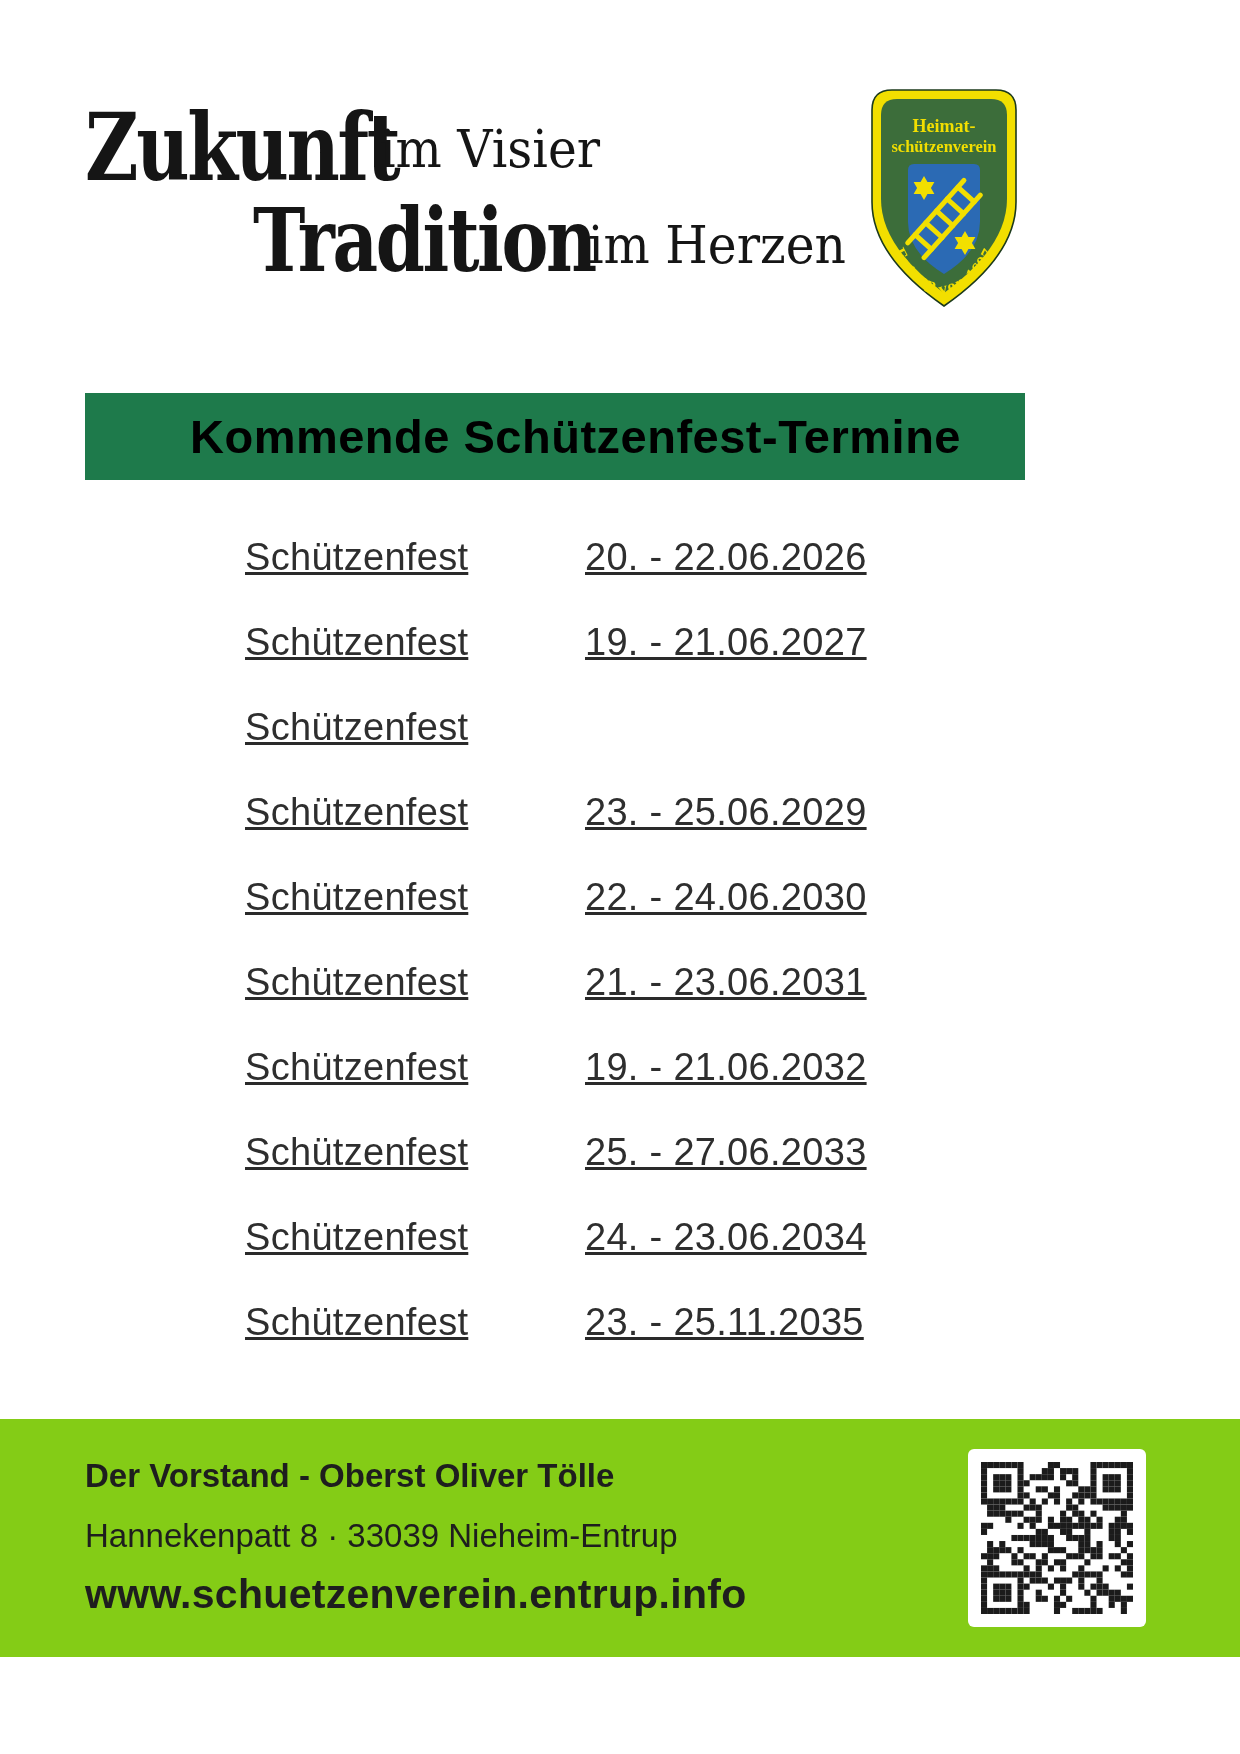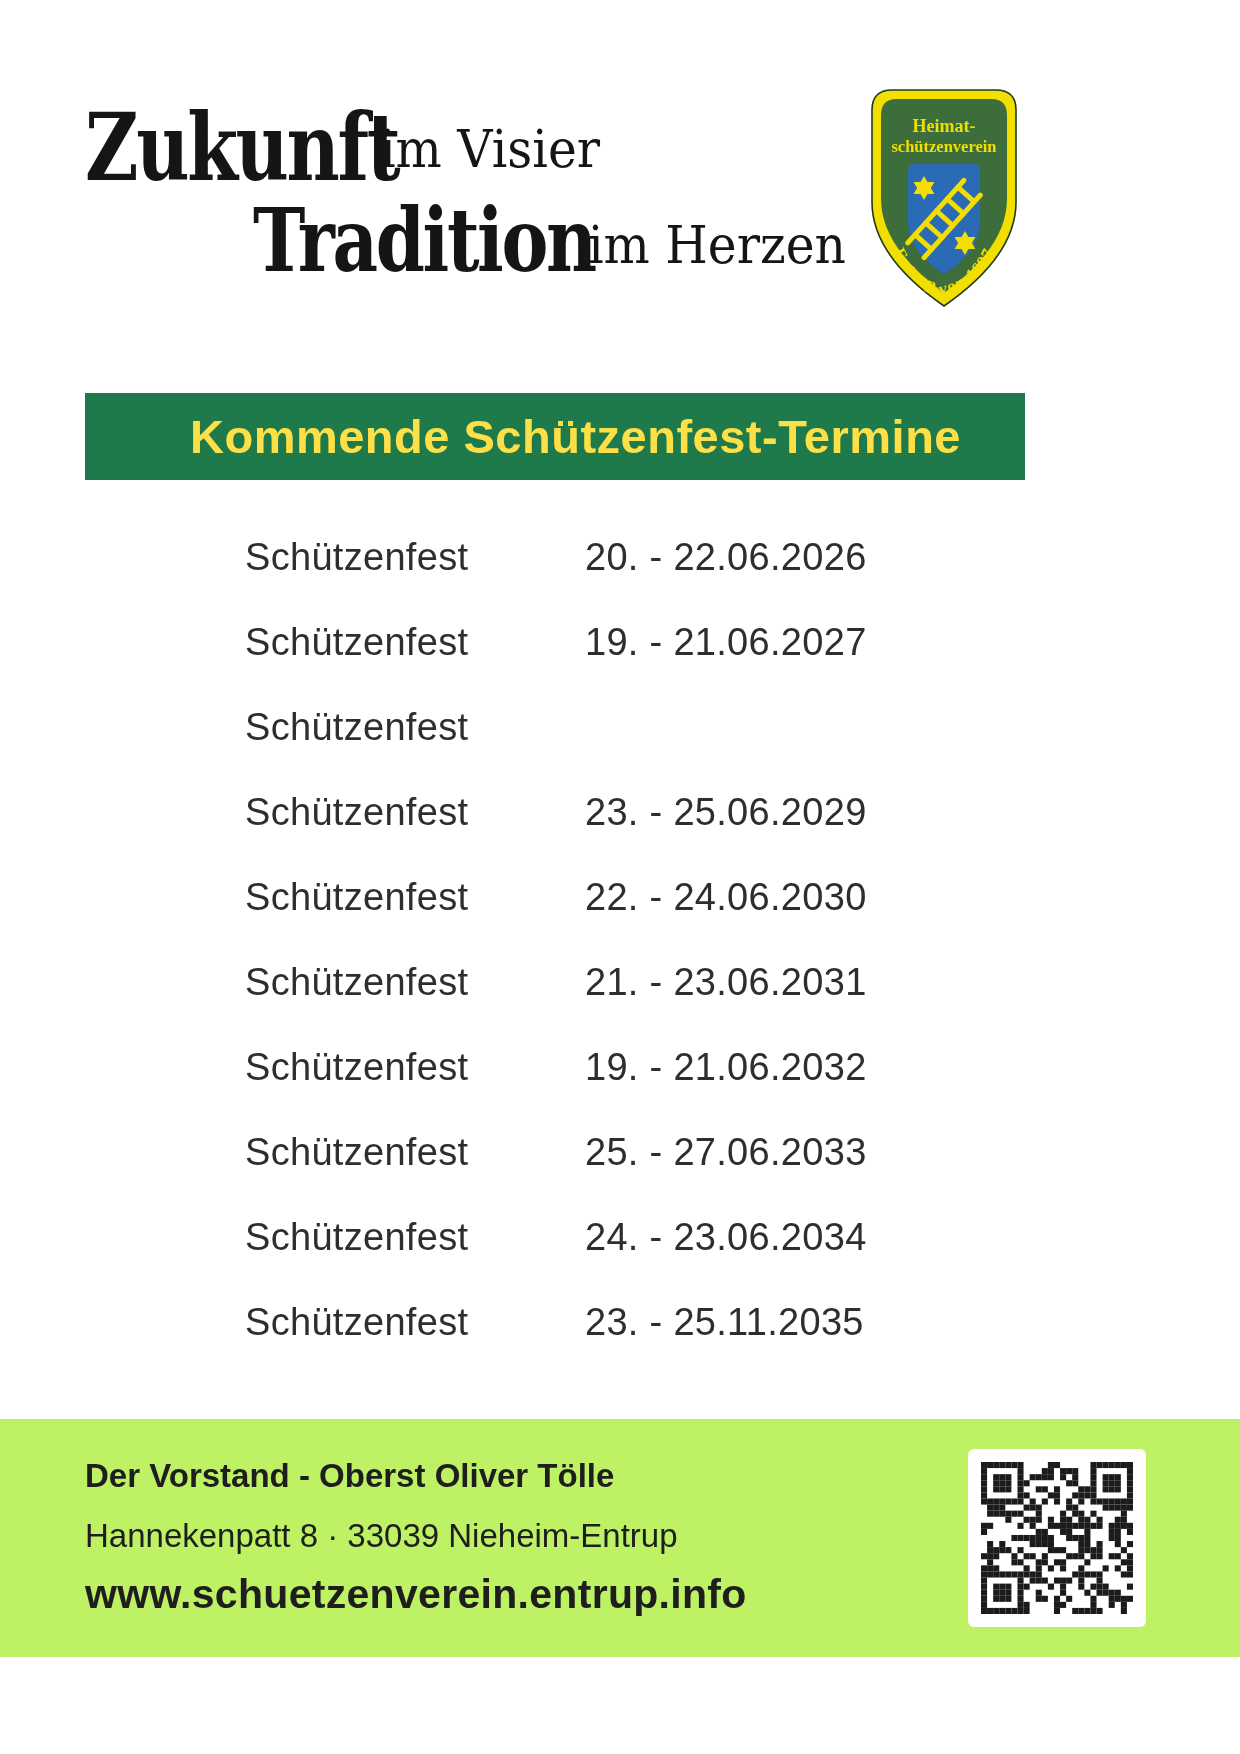--- a/index.html
+++ b/index.html
@@ -24,7 +24,7 @@
     background:#1E7A4B;display:flex;align-items:center;justify-content:center;
   }
   .banner span{
-    color:#fde047;font-size:47px;font-weight:700;letter-spacing:.5px;white-space:nowrap;margin-left:41px;
+    color:#000000;font-size:47px;font-weight:700;letter-spacing:.5px;white-space:nowrap;margin-left:41px;
   }
   
   .schedule{position:absolute;left:245px;top:515px;width:780px;}

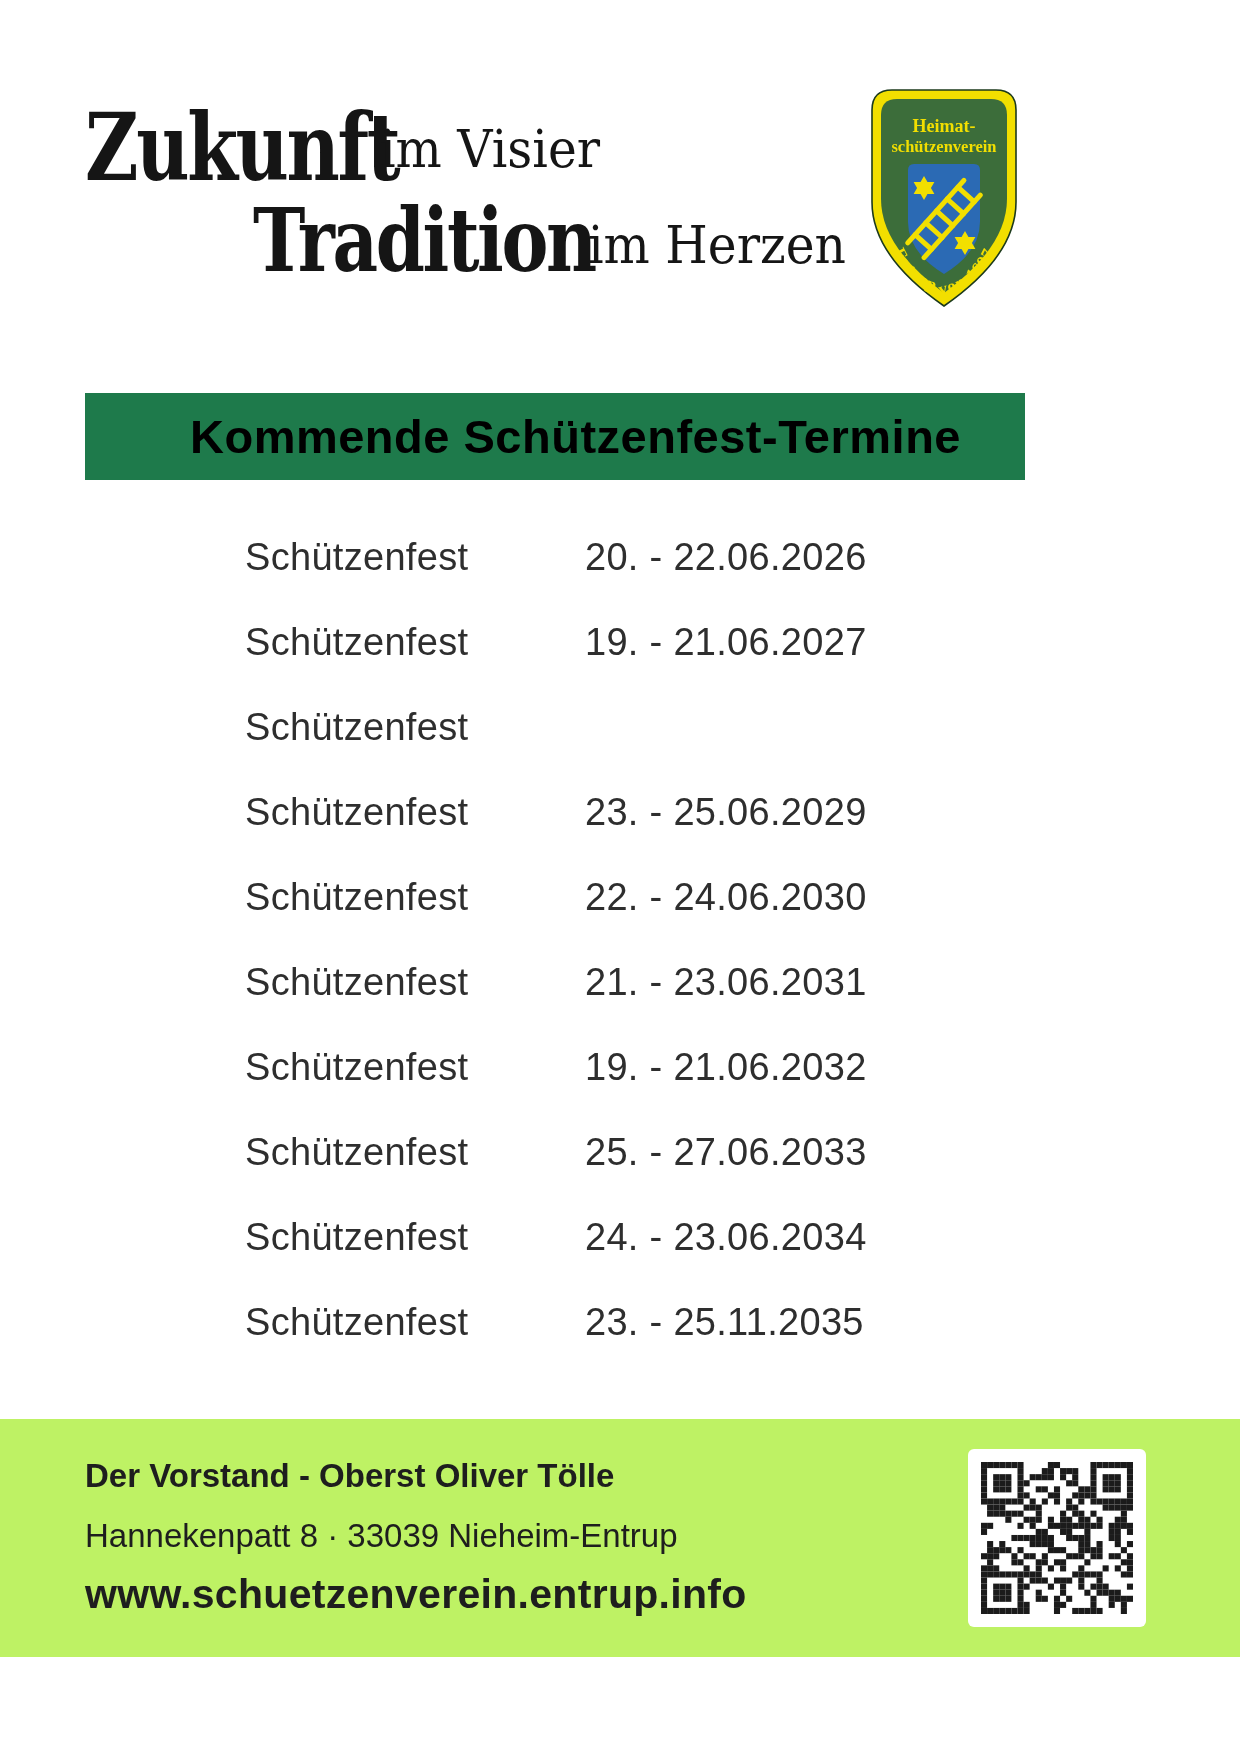--- a/index.html
+++ b/index.html
@@ -28,7 +28,7 @@
   }
   
   .schedule{position:absolute;left:245px;top:515px;width:780px;}
-  .row{display:grid;grid-template-columns:340px auto;height:85px;align-items:center;}
+  .row{display:grid;grid-template-columns:340px auto;height:85px;align-items:center;text-decoration:underline;}
   .cell{font-size:38px;color:#2e2e2e;letter-spacing:.3px;white-space:nowrap;}
   
   .footer{

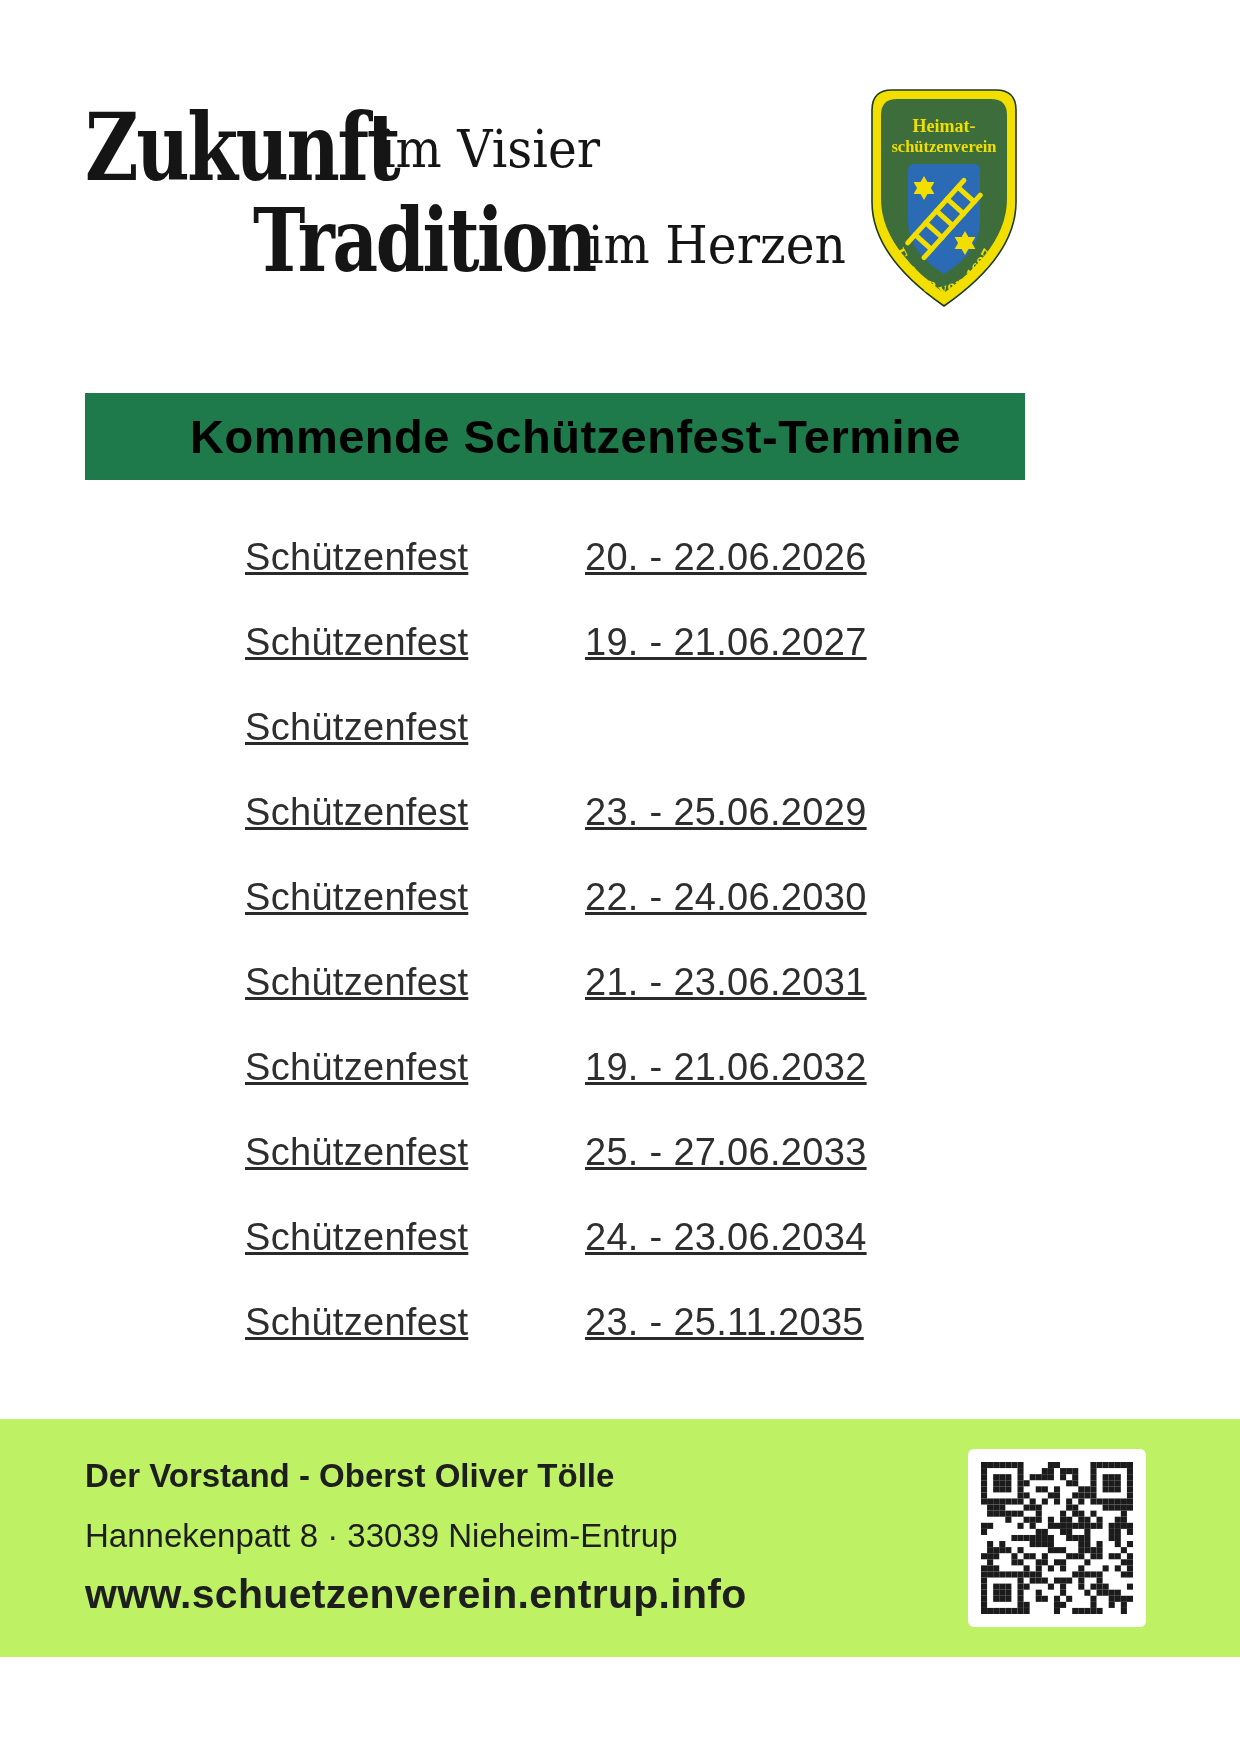--- a/index.html
+++ b/index.html
@@ -32,7 +32,7 @@
   .cell{font-size:38px;color:#2e2e2e;letter-spacing:.3px;white-space:nowrap;}
   
   .footer{
-    position:absolute;left:0;top:1419px;width:1240px;height:238px;background:#bef264;
+    position:absolute;left:0;top:1419px;width:1240px;height:238px;background:#84cc16;
   }
   .footer-text{position:absolute;left:85px;top:38px;color:#1e1e1e;}
   .f-line1{font-size:33px;font-weight:700;margin:0 0 22px 0;white-space:nowrap;}

